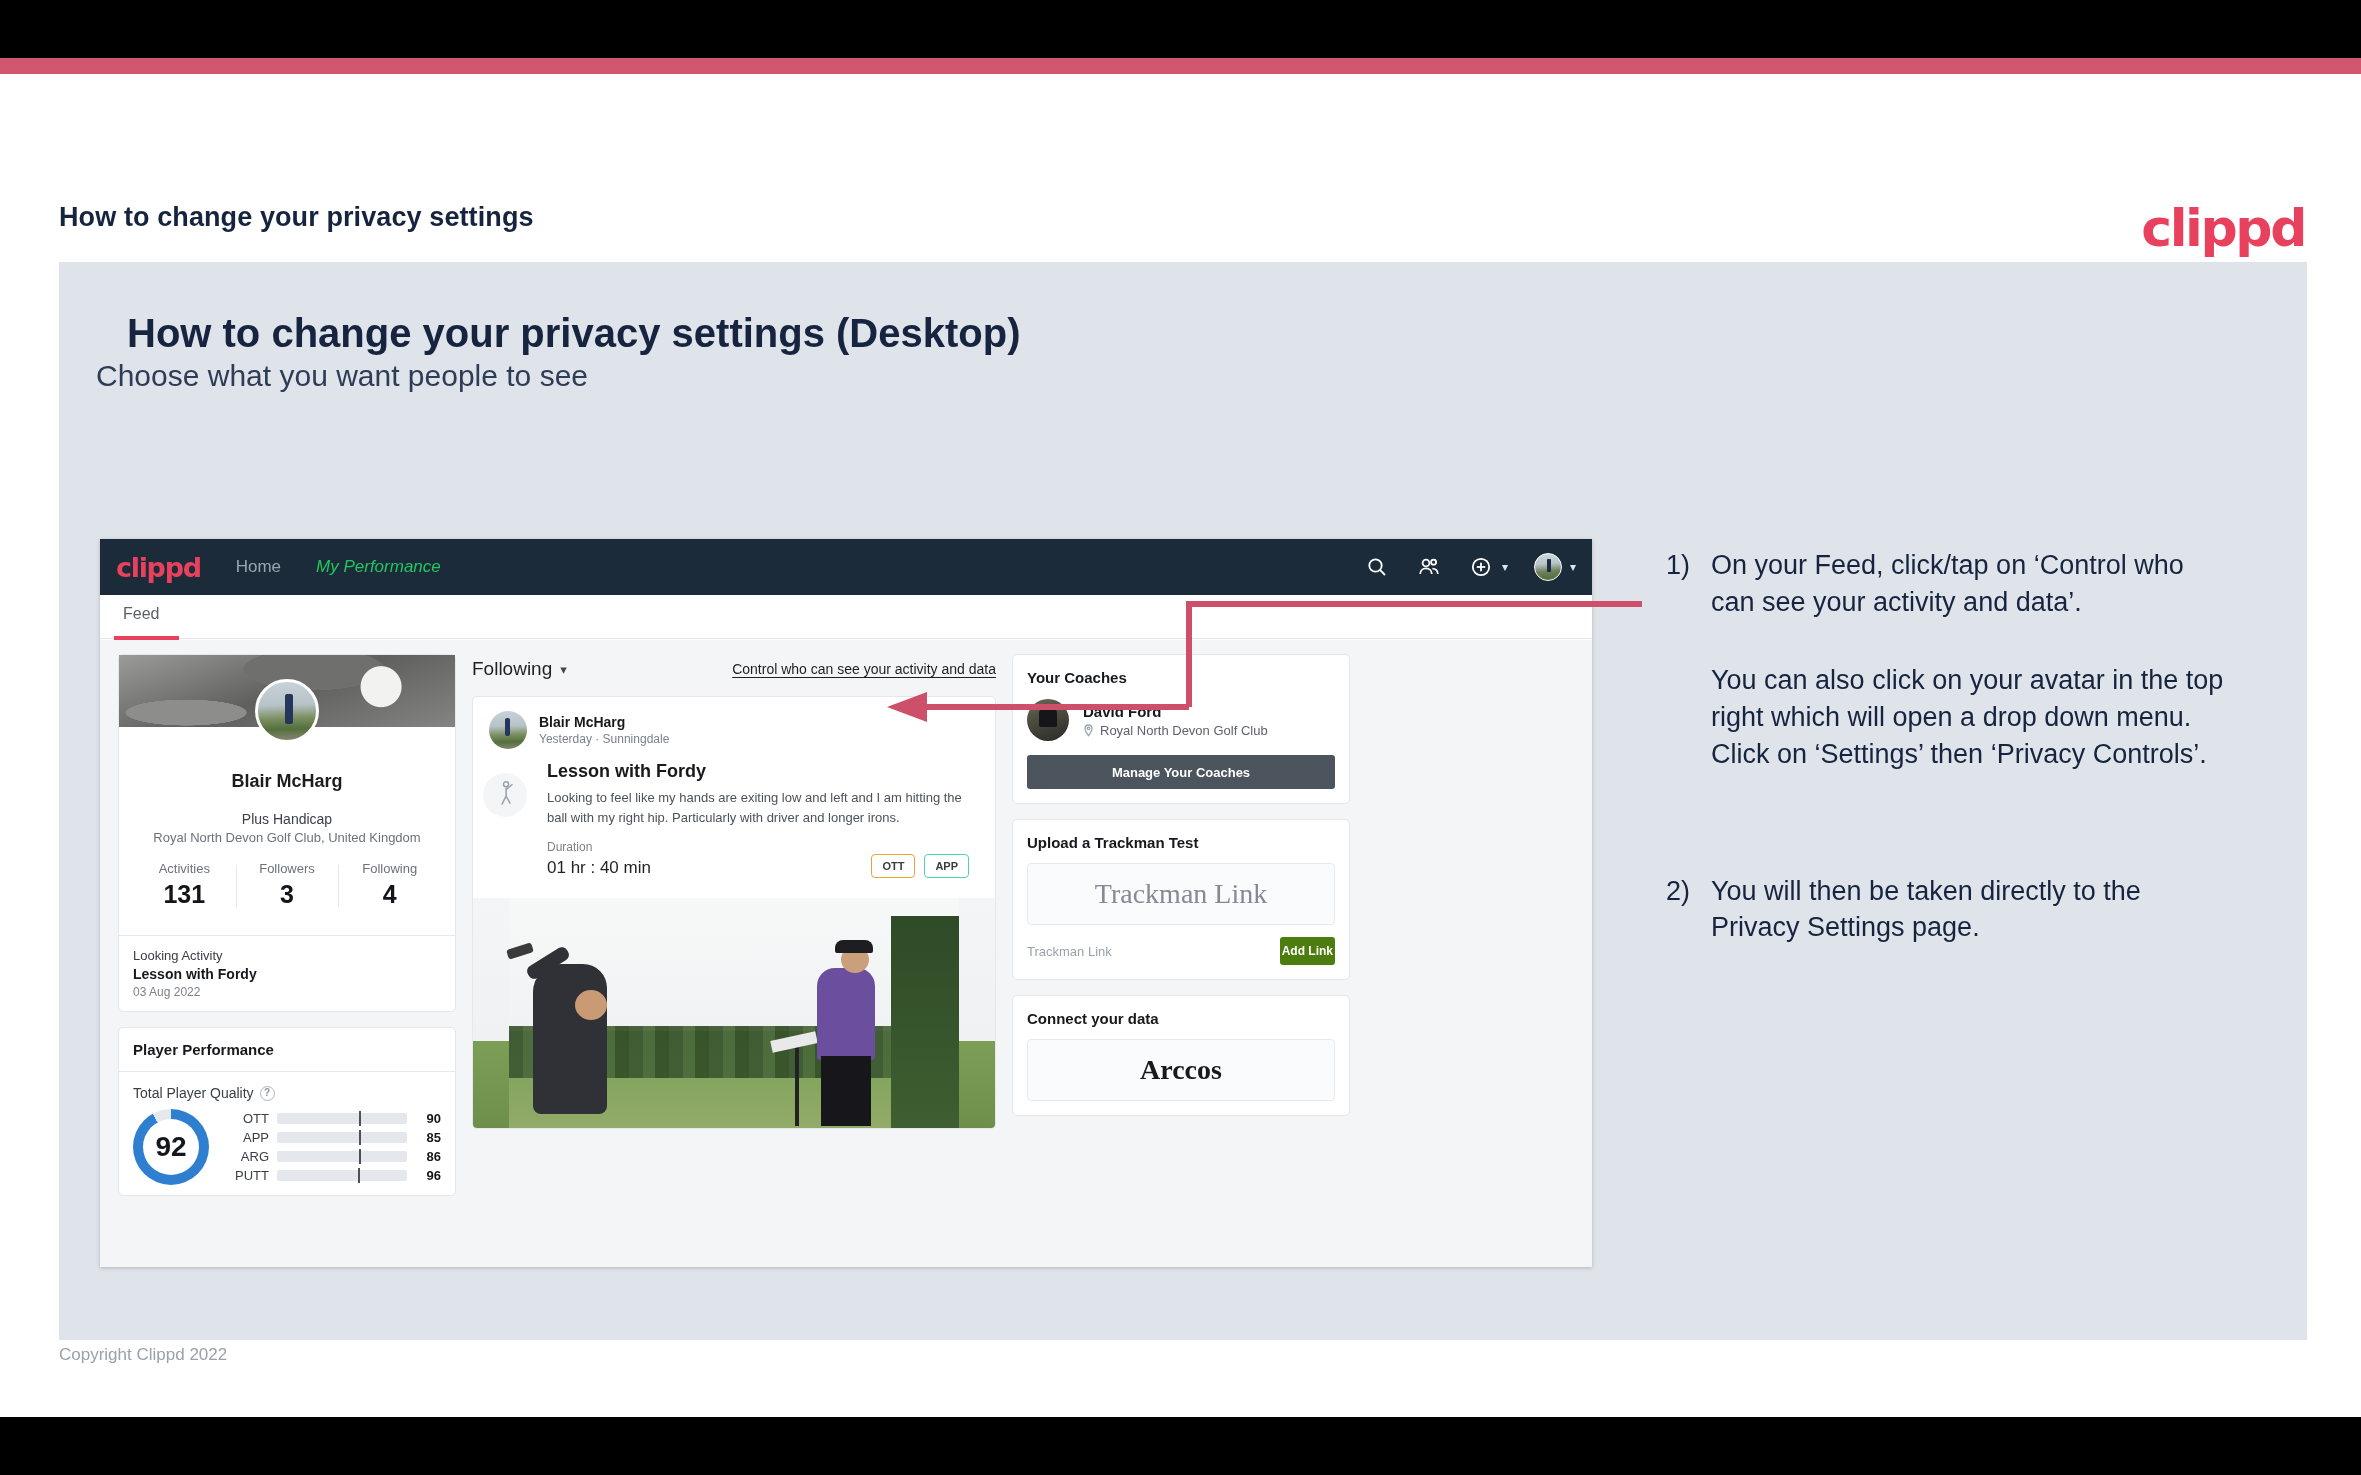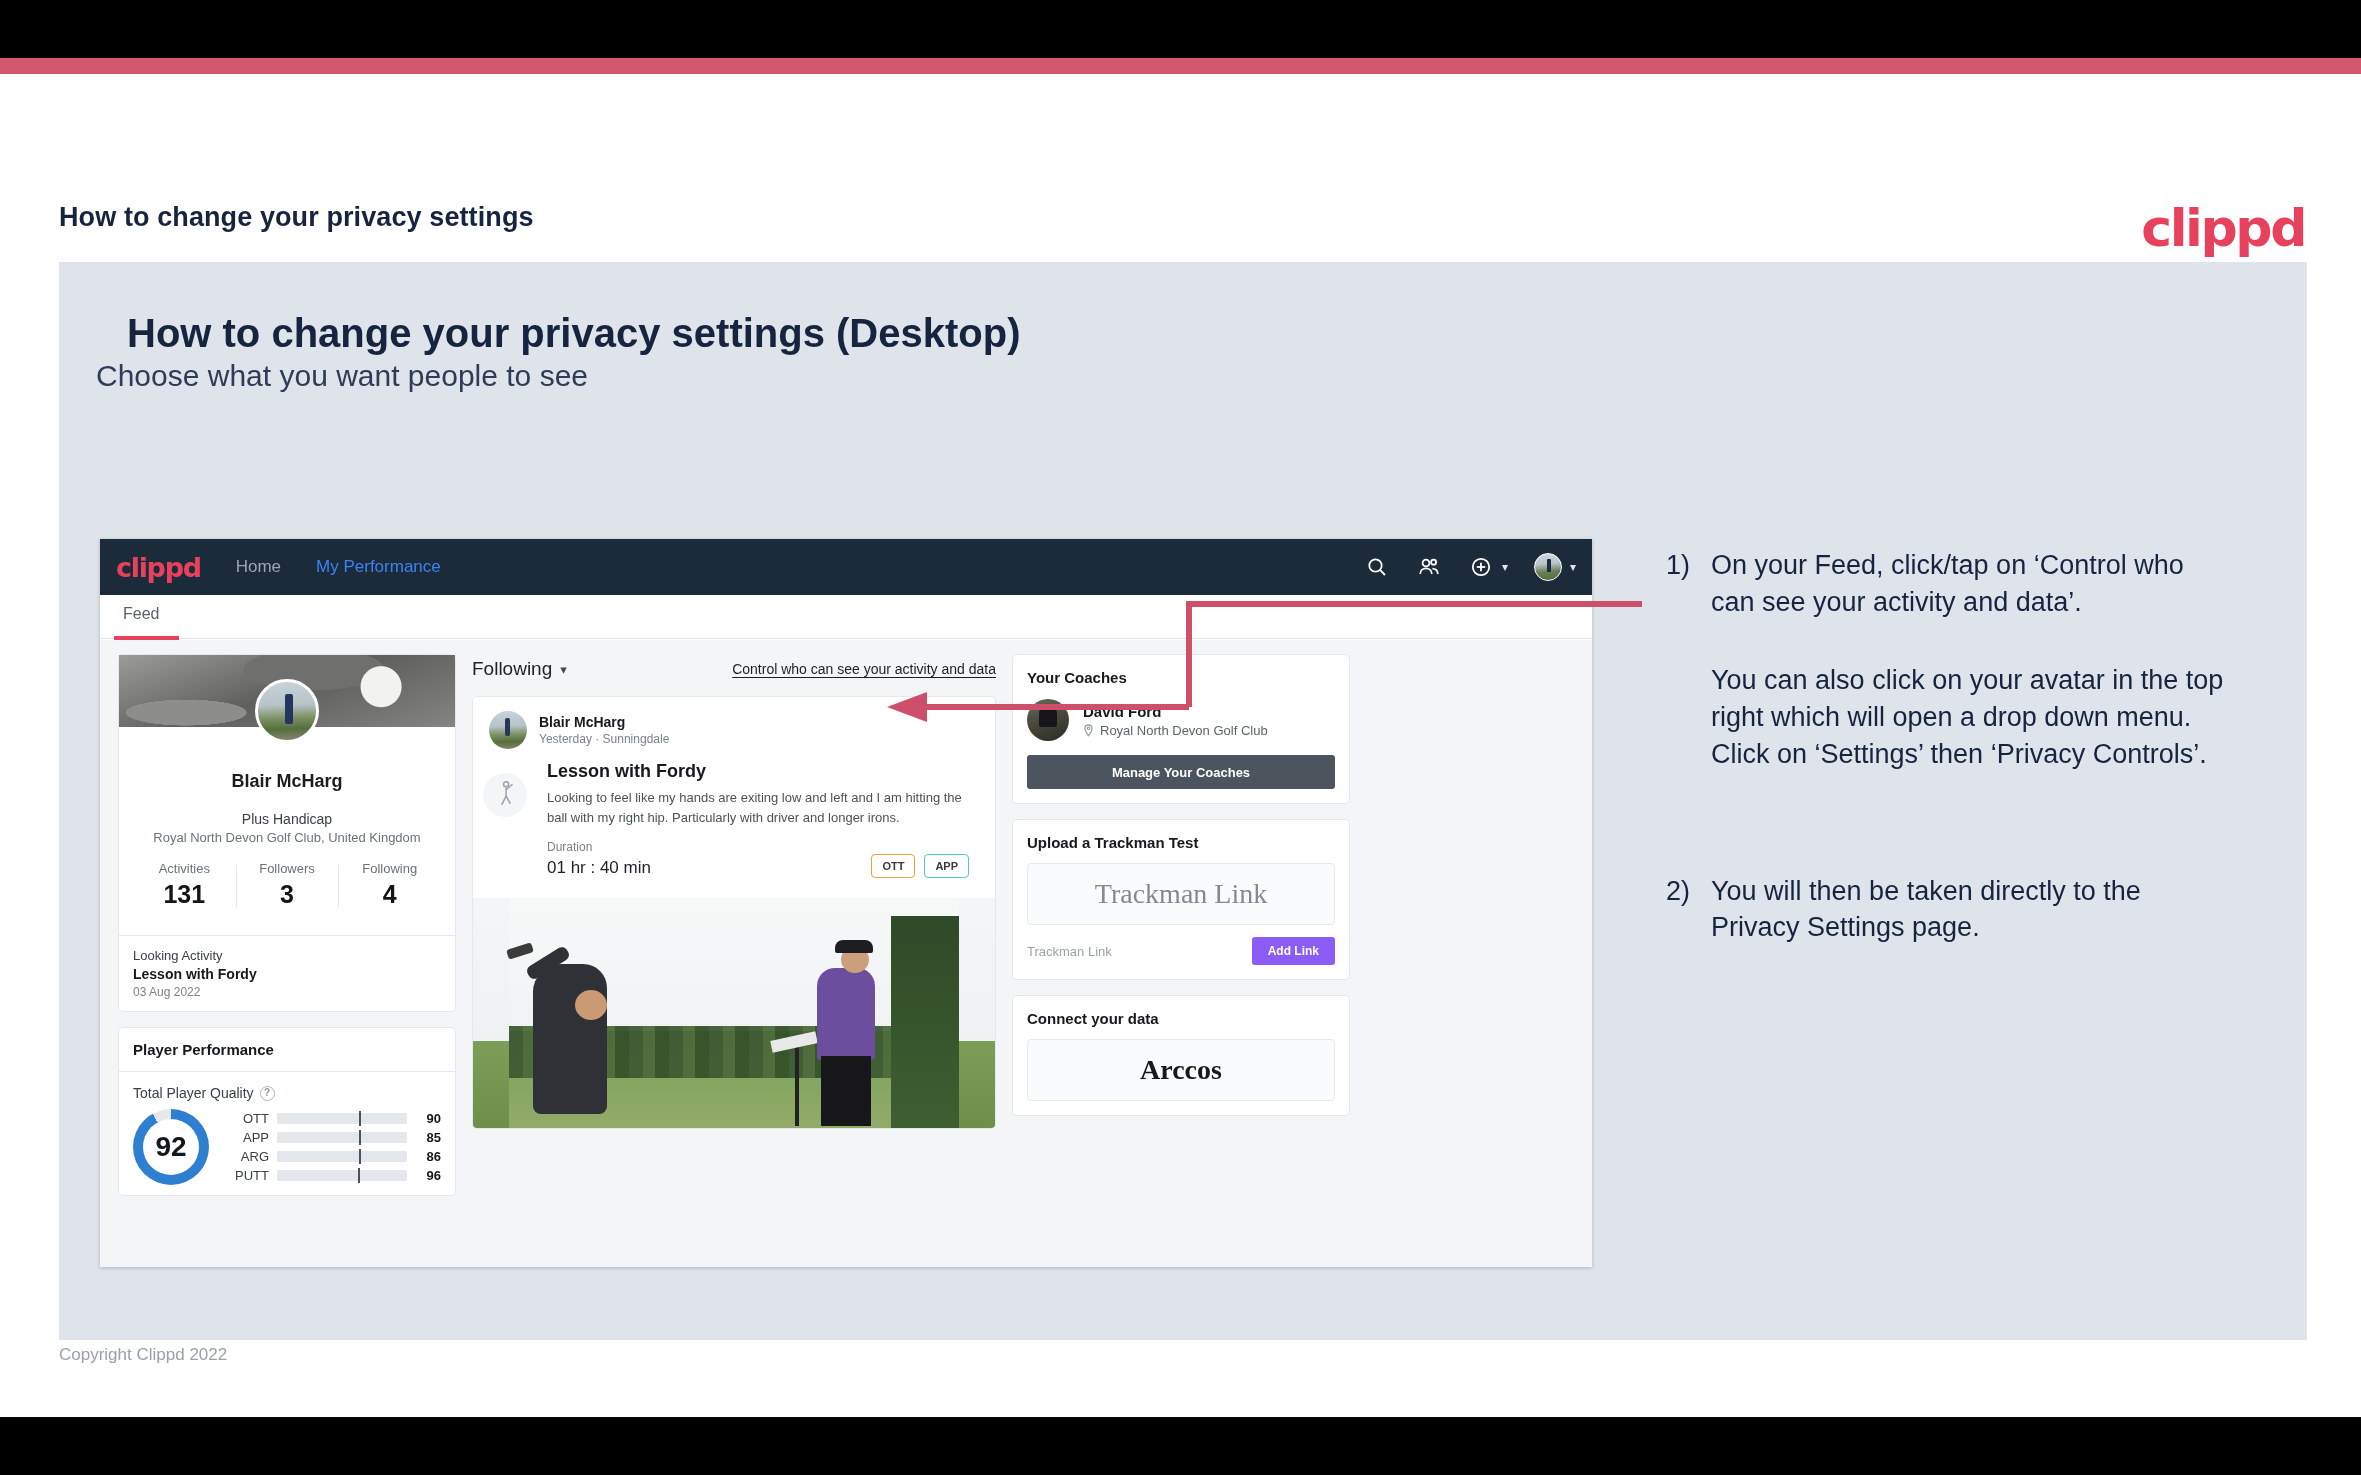--- a/index.html
+++ b/index.html
@@ -68,7 +68,7 @@
     letter-spacing:-1.3px; font-family:"DejaVu Sans", sans-serif; line-height:1;
   }
   .app-nav-link { margin-left:35px; font-size:17px; color:#9aa5b1; }
-  .app-nav-link.active { color:#3b82f6; }
+  .app-nav-link.active { color:#22c55e;font-style:italic; }
   .app-nav-right { margin-left:auto; margin-right:16px; display:flex; align-items:center; gap:26px; }
   .nav-icon { width:26px; height:26px; color:#fff; display:flex; align-items:center; justify-content:center; }
   .nav-icon svg { width:24px; height:24px; fill:none; stroke:#fff; stroke-width:1.8; }

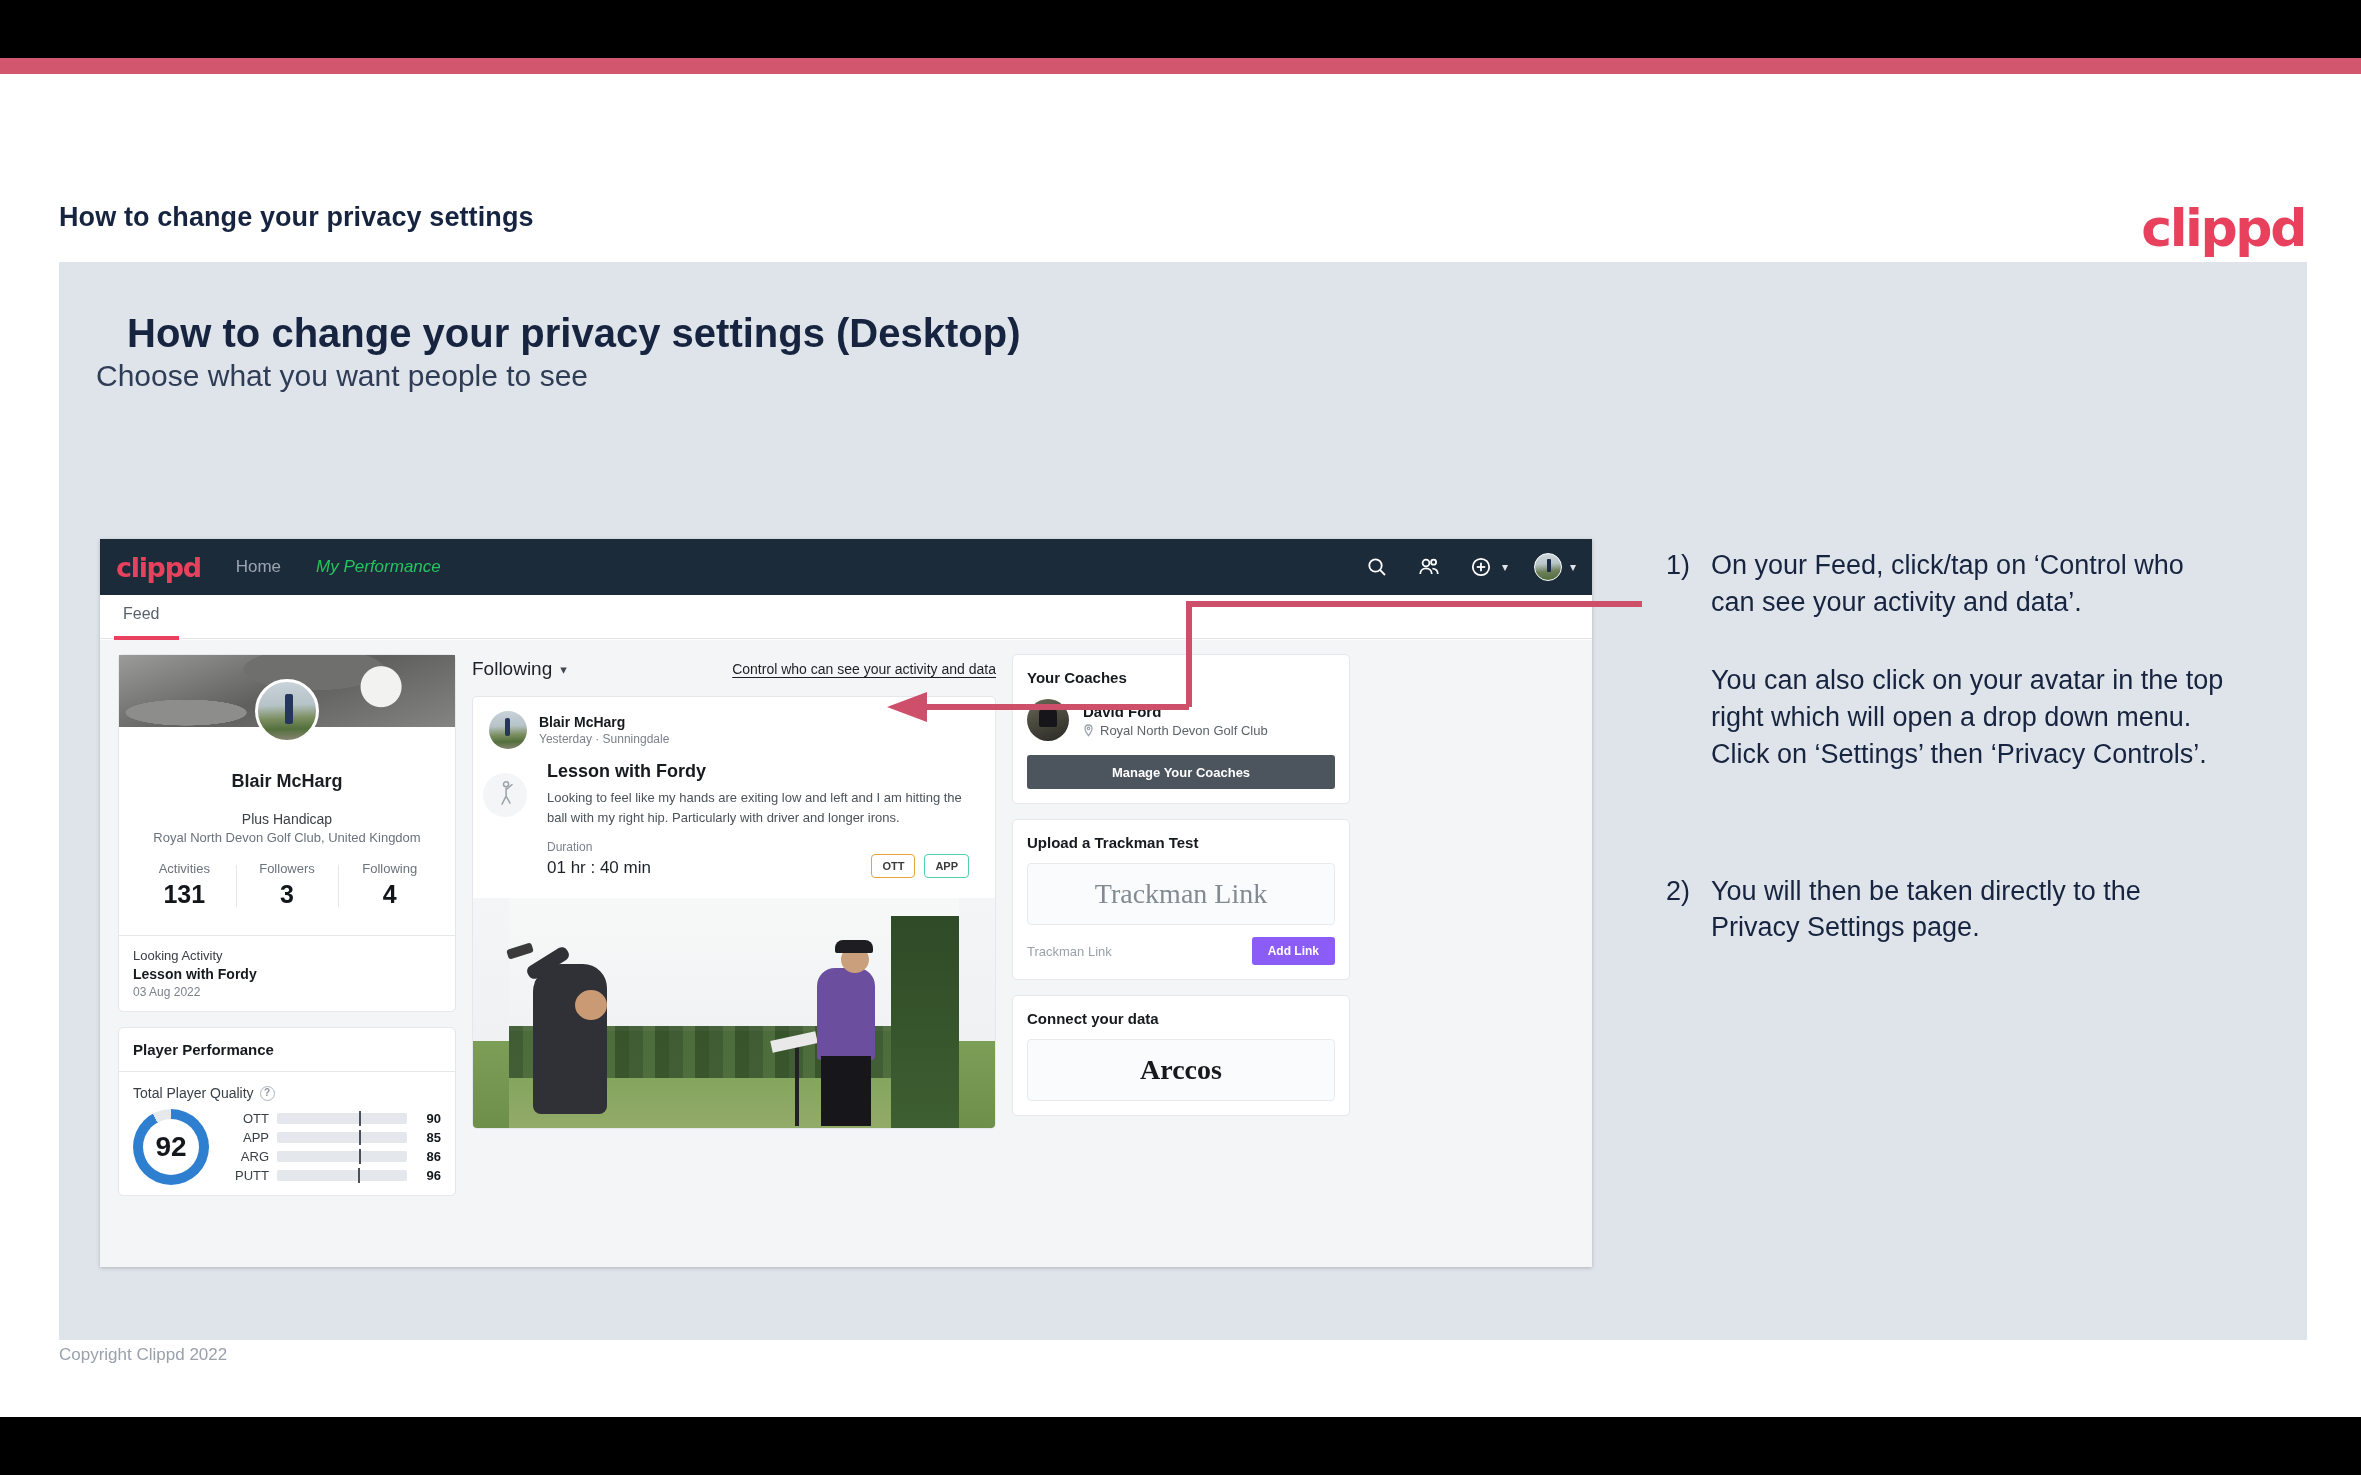--- a/index.html
+++ b/index.html
@@ -239,8 +239,8 @@
   .link-row { display:flex; align-items:center; margin-top:12px; }
   .link-input { flex:1; font-size:13px; color:#9aa2ab; }
   .btn-add {
-    background:#8b5cf6; color:#fff; border:none; border-radius:3px;
-    font-size:12px; font-weight:700; padding:7px 16px;
+    background:#4d7c0f; color:#fff; border:none; border-radius:3px;
+    font-size:12px; font-weight:700; padding:7px 2px;
     font-family:"Liberation Sans", sans-serif; cursor:pointer;
   }
 

